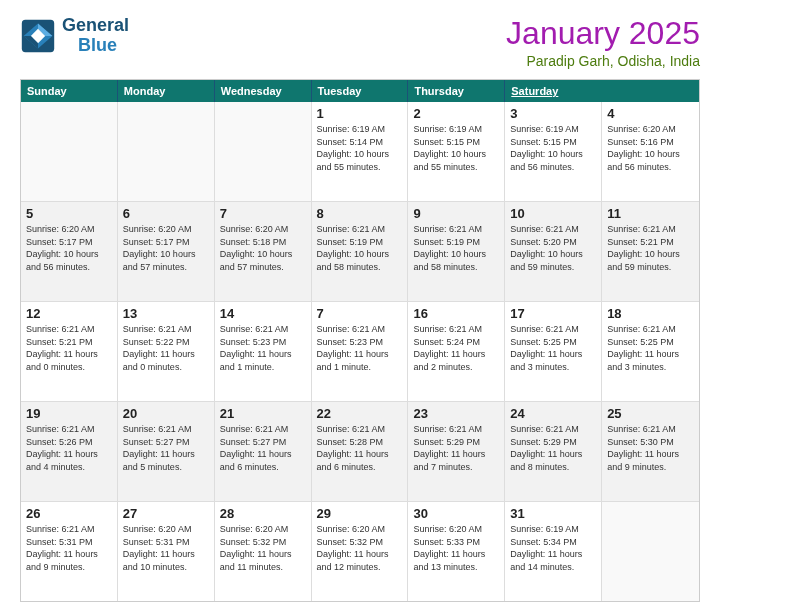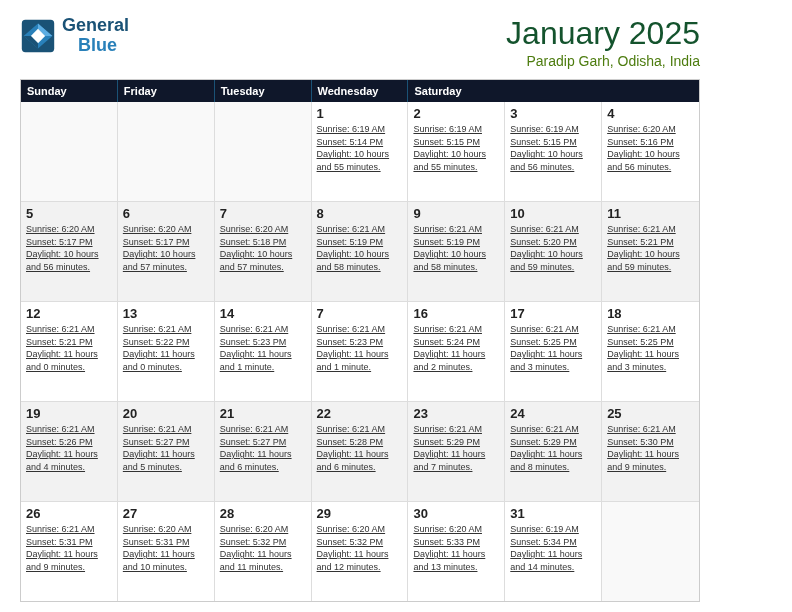--- a/index.html
+++ b/index.html
@@ -44,7 +44,7 @@
     .month-title {
       font-size: 32px;
       font-weight: 300;
-      color: #14532d;
+      color: #a21caf;
       line-height: 1.1;
     }
     .location {

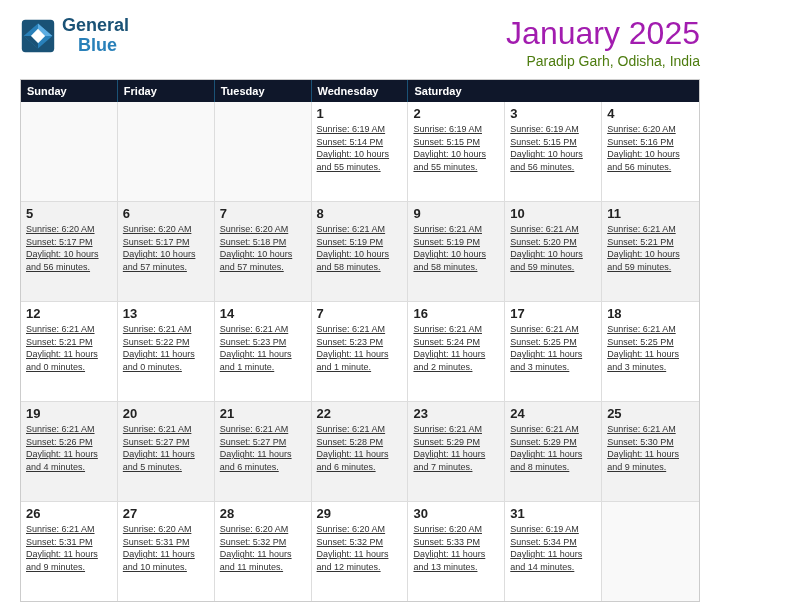--- a/index.html
+++ b/index.html
@@ -61,7 +61,7 @@
     .cal-header {
       display: grid;
       grid-template-columns: repeat(7, 1fr);
-      background: #0f172a;
+      background: #0f766e;
     }
     .cal-header-cell {
       color: #fff;

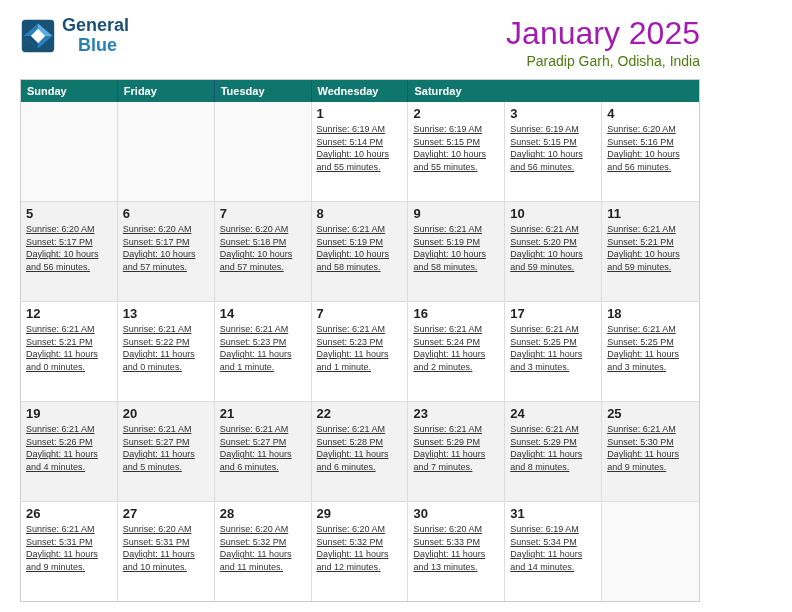--- a/index.html
+++ b/index.html
@@ -137,7 +137,7 @@
   <div class="calendar">
     <div class="cal-header">
     <div class="cal-header-cell">Sunday</div>
-        <div class="cal-header-cell">Friday</div>
+        <div class="cal-header-cell">Monday</div>
         <div class="cal-header-cell">Tuesday</div>
         <div class="cal-header-cell">Wednesday</div>
         <div class="cal-header-cell">Saturday</div>

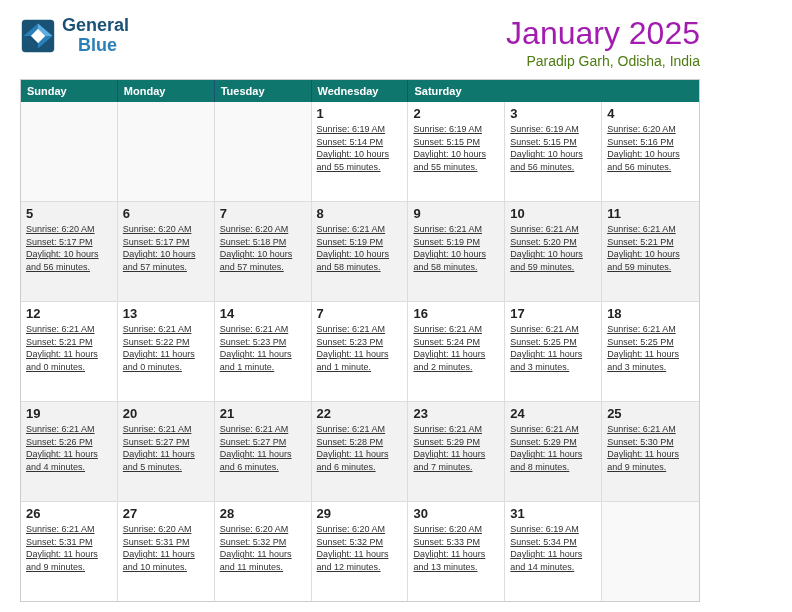--- a/index.html
+++ b/index.html
@@ -138,8 +138,8 @@
     <div class="cal-header">
     <div class="cal-header-cell">Sunday</div>
         <div class="cal-header-cell">Monday</div>
+        <div class="cal-header-cell">Wednesday</div>
         <div class="cal-header-cell">Tuesday</div>
-        <div class="cal-header-cell">Wednesday</div>
         <div class="cal-header-cell">Saturday</div>
       </div>
     <div class="cal-body">

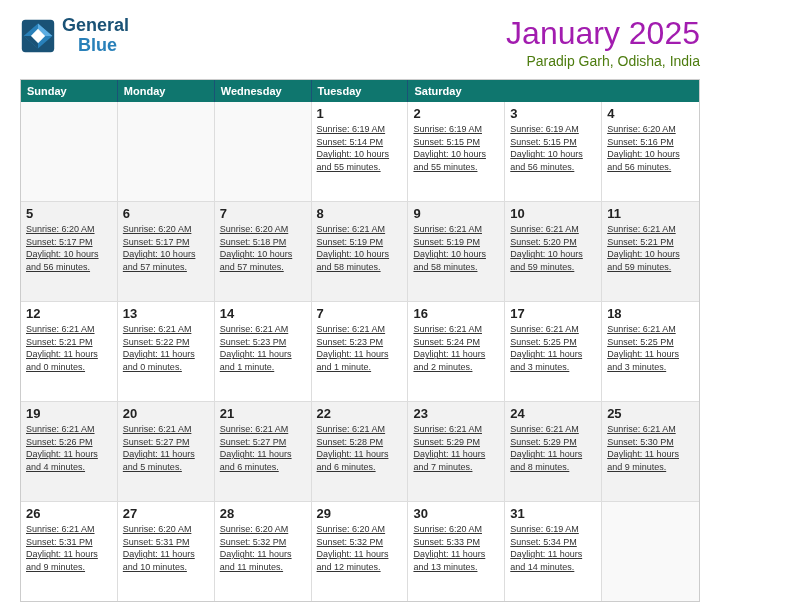--- a/index.html
+++ b/index.html
@@ -140,6 +140,7 @@
         <div class="cal-header-cell">Monday</div>
         <div class="cal-header-cell">Wednesday</div>
         <div class="cal-header-cell">Tuesday</div>
+        <div class="cal-header-cell">Thursday</div>
         <div class="cal-header-cell">Saturday</div>
       </div>
     <div class="cal-body">

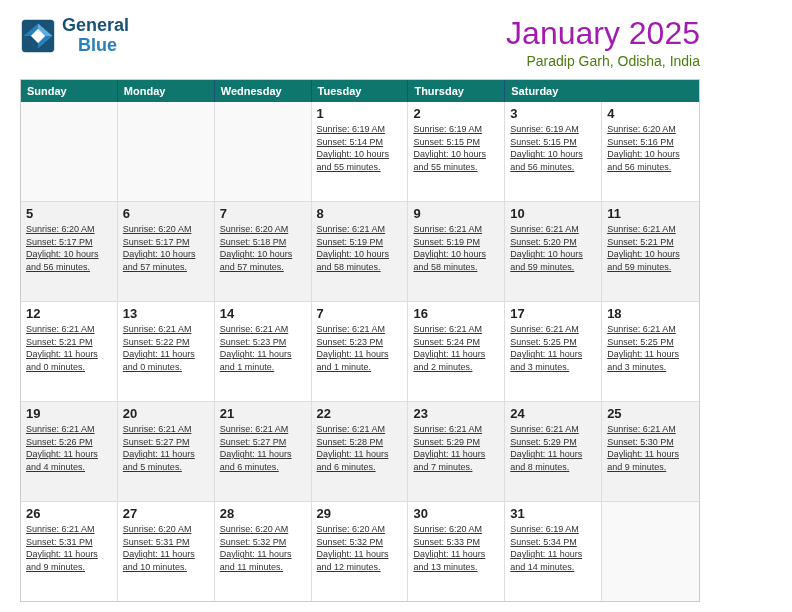--- a/index.html
+++ b/index.html
@@ -70,7 +70,7 @@
       padding: 5px 6px;
       border-right: 1px solid #1a5276;
     }
-    .cal-header-cell:last-child { border-right: none; }
+    .cal-header-cell:last-child { border-right: none; text-decoration: underline; }
     .cal-body {
       flex: 1;
       display: flex;

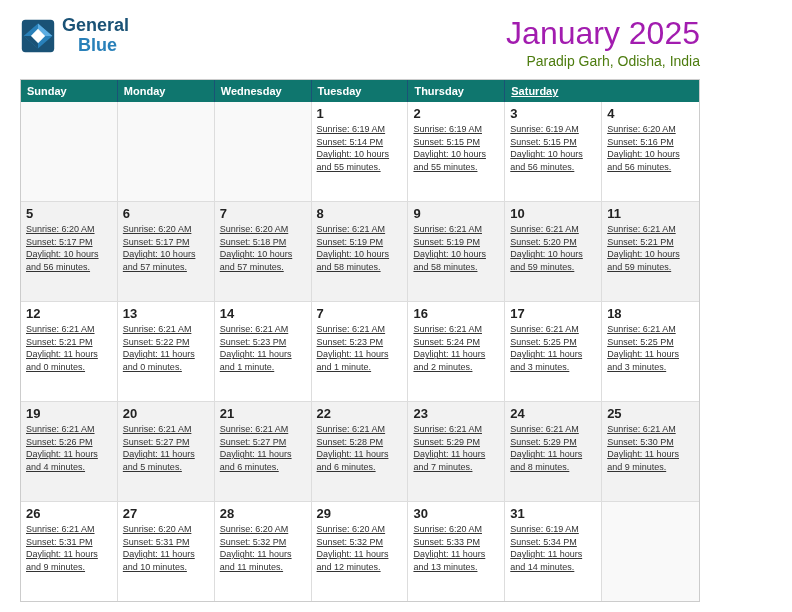--- a/index.html
+++ b/index.html
@@ -104,7 +104,6 @@
       font-size: 9px;
       color: #333;
       line-height: 1.4;
-      text-decoration: underline;
     }
     .alt-row .cal-cell {
       background: #f2f2f2;

